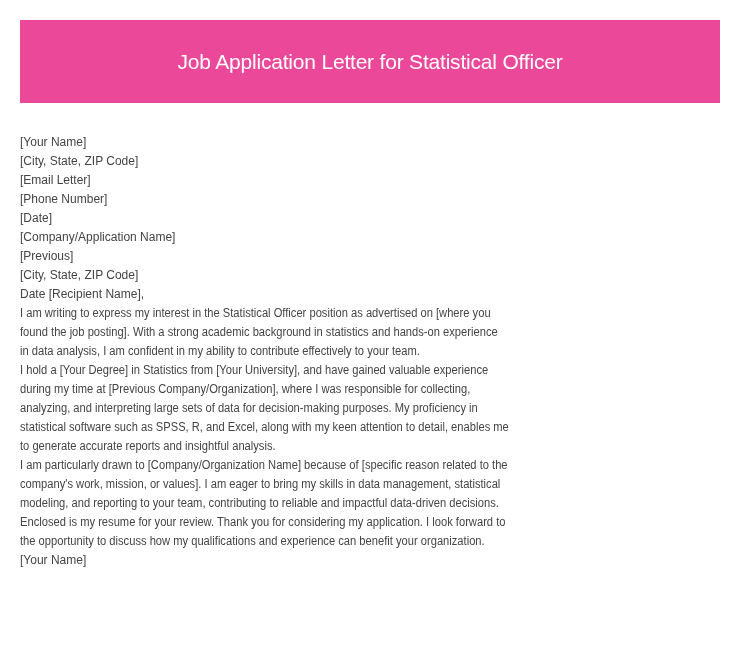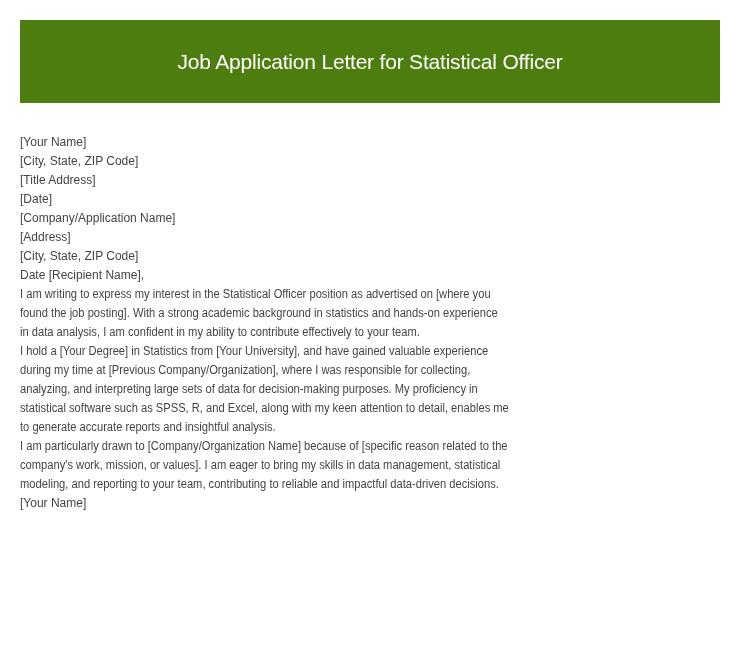--- a/index.html
+++ b/index.html
@@ -6,7 +6,7 @@
   body { width: 740px; height: 667px; position: relative; overflow: hidden; }
   .header {
     position: absolute; left: 20px; top: 20px; width: 700px; height: 83px;
-    background: #4d7c0f;
+    background: #ec4899;
     display: flex; align-items: center; justify-content: center;
   }
   .header h1 {

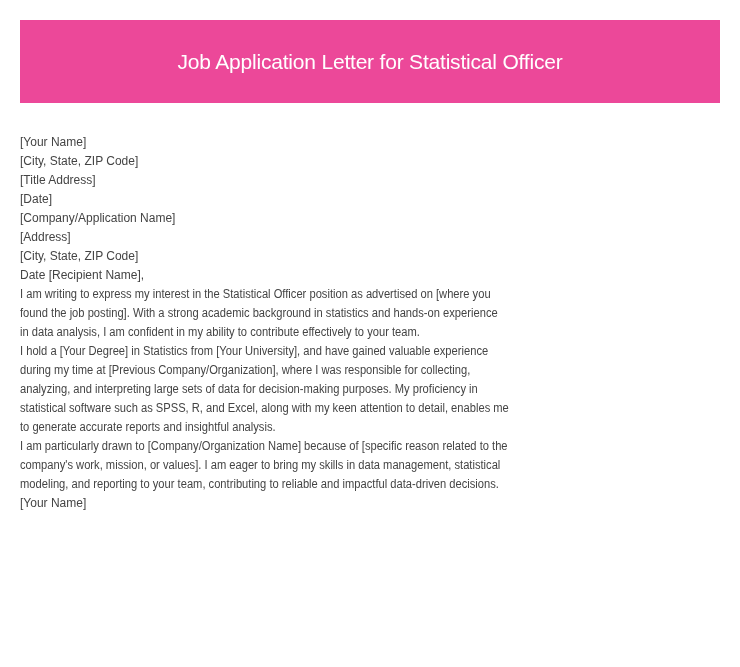--- a/index.html
+++ b/index.html
@@ -32,7 +32,7 @@
 <div class="letter">
   <span class="line">[Your Name]</span>
   <span class="line">[City, State, ZIP Code]</span>
-  <span class="line">[Title Address]</span>
+  <span class="line">[Email Letter]</span>
   <span class="line">[Date]</span>
   <span class="line">[Company/Application Name]</span>
   <span class="line">[Address]</span>

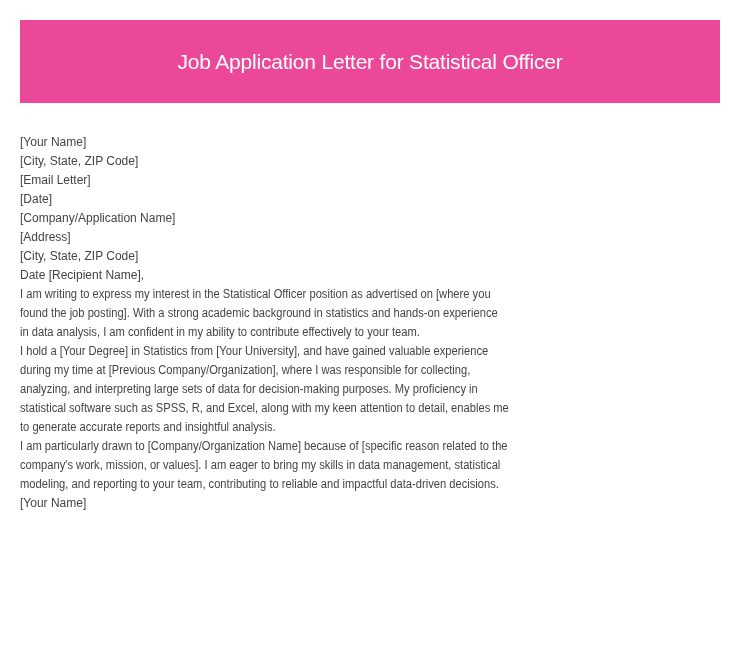--- a/index.html
+++ b/index.html
@@ -33,6 +33,7 @@
   <span class="line">[Your Name]</span>
   <span class="line">[City, State, ZIP Code]</span>
   <span class="line">[Email Letter]</span>
+  <span class="line">[Phone Number]</span>
   <span class="line">[Date]</span>
   <span class="line">[Company/Application Name]</span>
   <span class="line">[Address]</span>

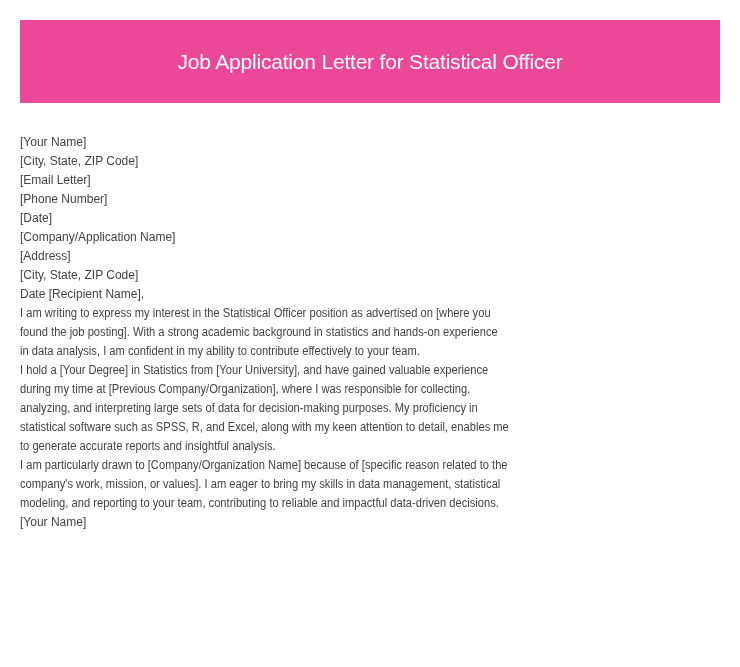--- a/index.html
+++ b/index.html
@@ -36,7 +36,7 @@
   <span class="line">[Phone Number]</span>
   <span class="line">[Date]</span>
   <span class="line">[Company/Application Name]</span>
-  <span class="line">[Address]</span>
+  <span class="line">[Previous]</span>
   <span class="line">[City, State, ZIP Code]</span>
   <span class="line">Date [Recipient Name],</span>
 

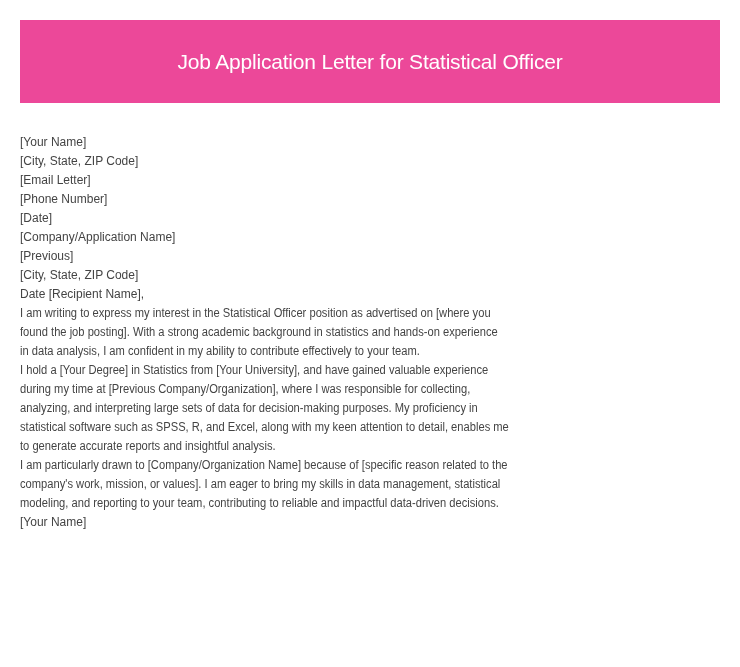--- a/index.html
+++ b/index.html
@@ -60,6 +60,10 @@
     <span class="line condensed">modeling, and reporting to your team, contributing to reliable and impactful data-driven decisions.</span>
   </div>
 
+  <div>
+    <span class="line condensed">Enclosed is my resume for your review. Thank you for considering my application. I look forward to</span>
+    <span class="line condensed">the opportunity to discuss how my qualifications and experience can benefit your organization.</span>
+  </div>
 
   <span class="line">[Your Name]</span>
 </div>

